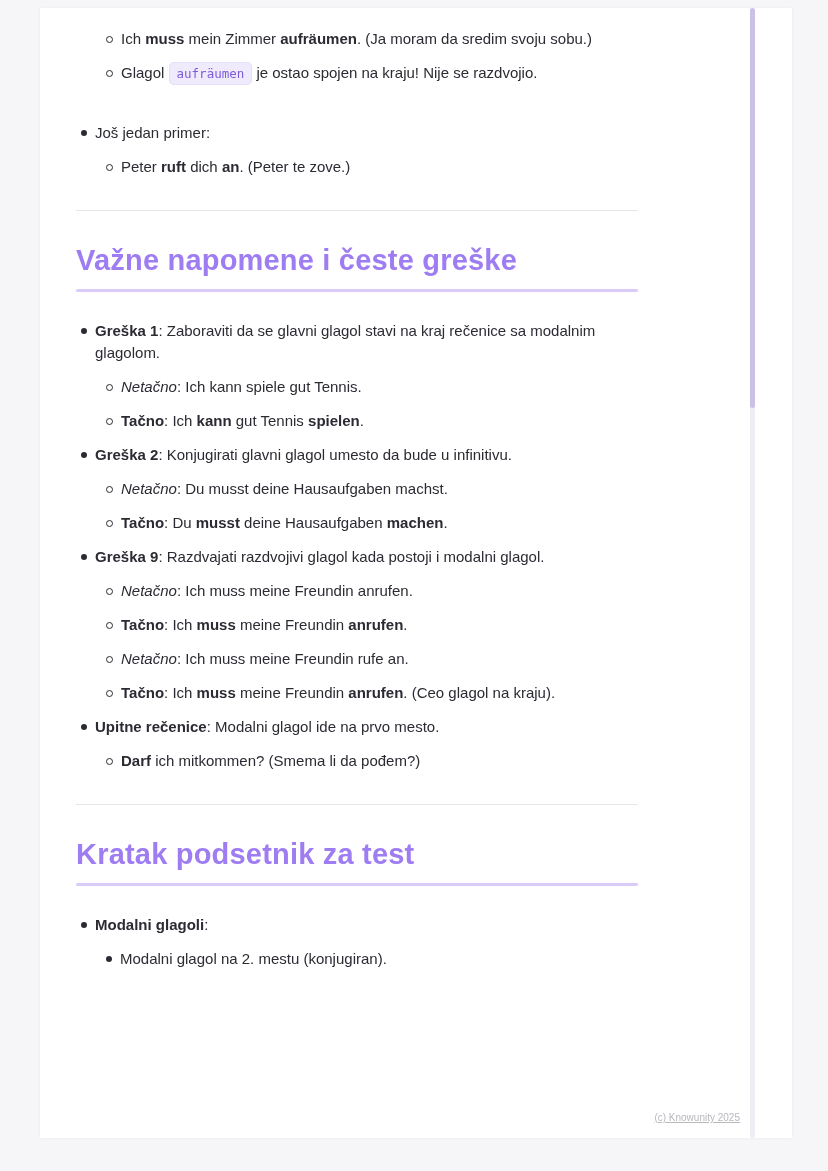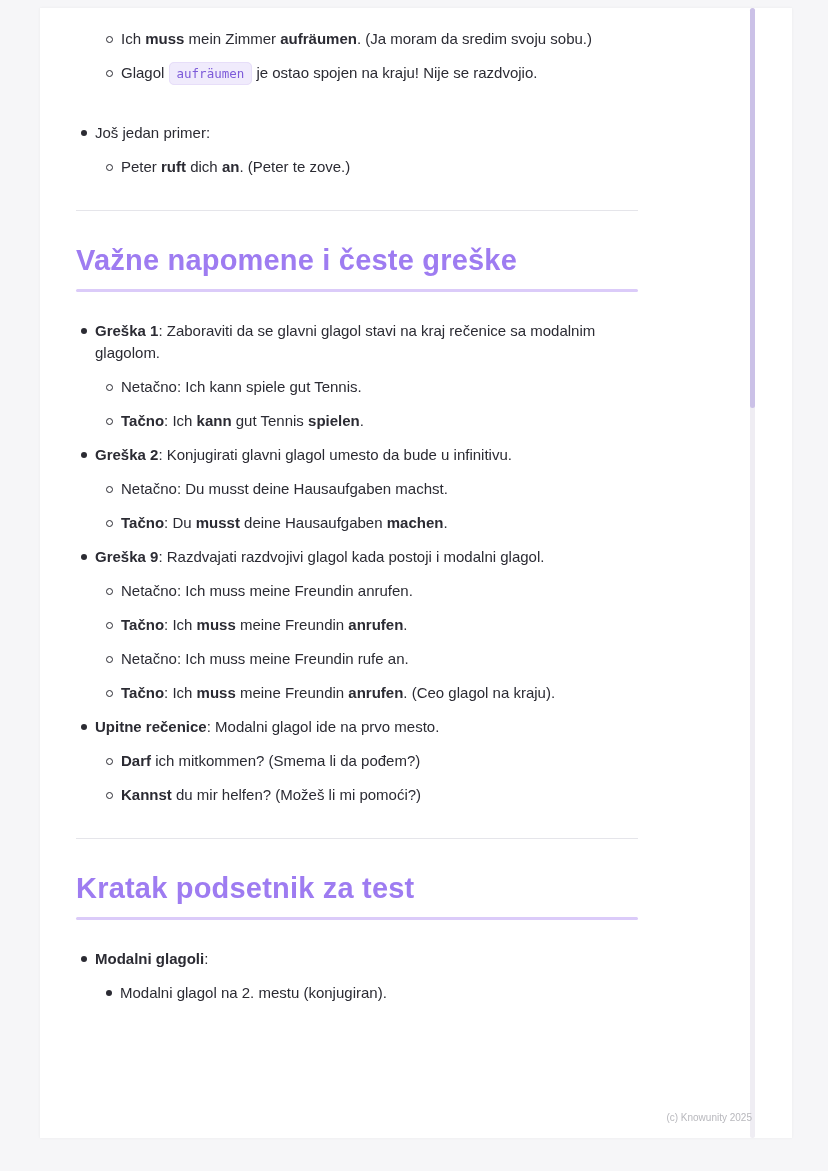--- a/index.html
+++ b/index.html
@@ -37,7 +37,7 @@
   .item.l2{padding-left:30px;}
   .item-text{flex:1 1 auto;}
   .bold{font-weight:bold;}
-  .italic{}
+  .italic{font-style:italic;}
   .code-chip{
     font-family:"DejaVu Sans Mono", monospace;
     font-size:12.5px;line-height:1;

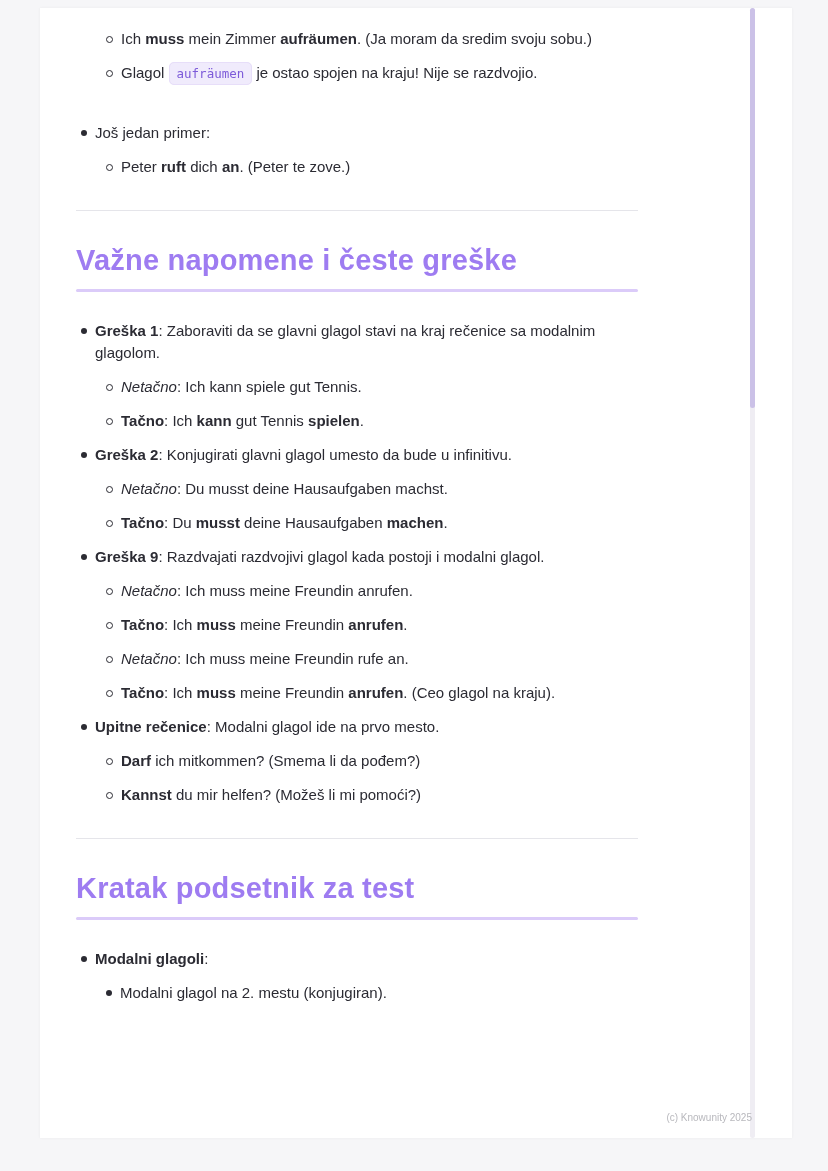--- a/index.html
+++ b/index.html
@@ -146,10 +146,6 @@
             <span class="marker circle"></span>
             <span class="item-text"><span class="bold">Darf</span><span> ich mitkommen? (Smema li da pođem?)</span></span>
           </div>
-          <div class="item l2">
-            <span class="marker circle"></span>
-            <span class="item-text"><span class="bold">Kannst</span><span> du mir helfen? (Možeš li mi pomoći?)</span></span>
-          </div>
         </div>
         <div class="divider"></div>
         <h2 class="section-heading">Kratak podsetnik za test</h2>

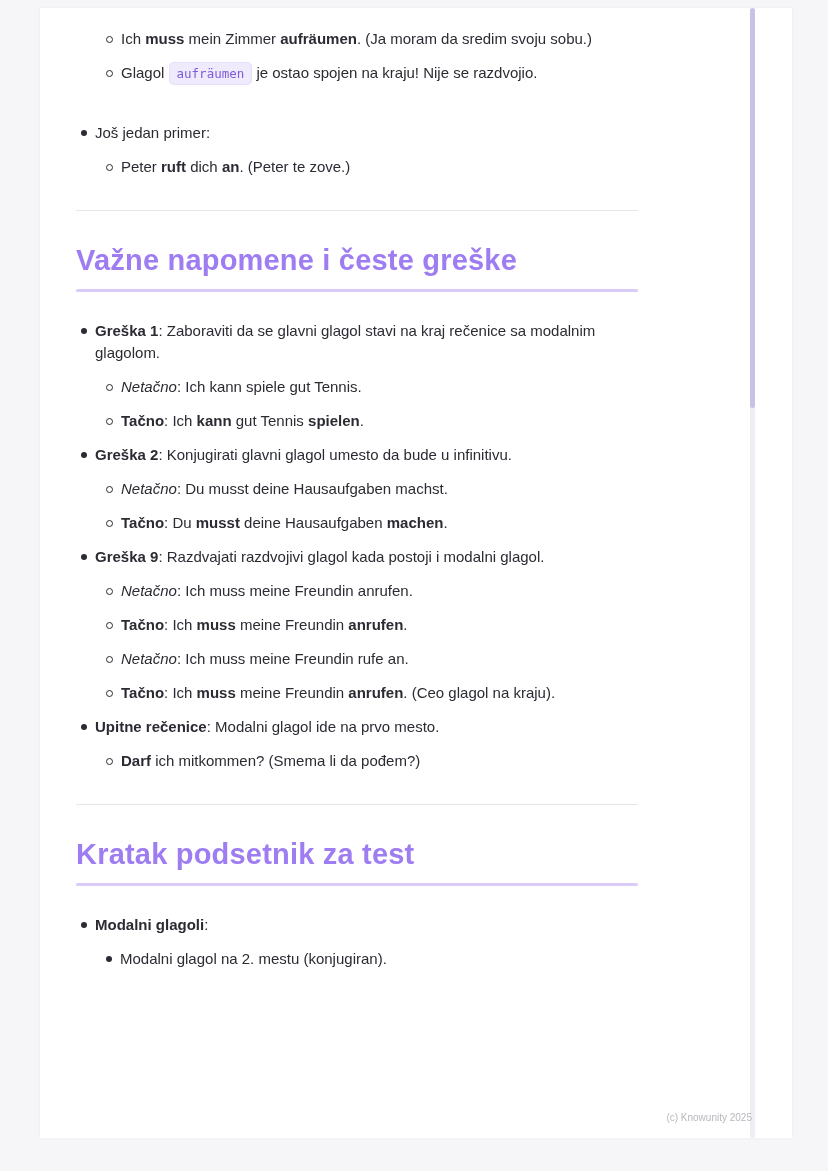--- a/index.html
+++ b/index.html
@@ -52,8 +52,8 @@
   }
   .heading-underline{height:3px;background:var(--accent-light);border-radius:2px;margin:0 0 28px 0;}
   .watermark{
-    position:absolute;right:40px;top:1104px;
-    font-size:10px;color:#b8b8bd;z-index:3;
+    position:absolute;right:52px;top:1104px;
+    font-size:10px;color:#b8b8bd;z-index:3;text-decoration:underline;
   }
   .scroll-track{
     position:absolute;left:750px;top:8px;width:5px;height:1130px;

